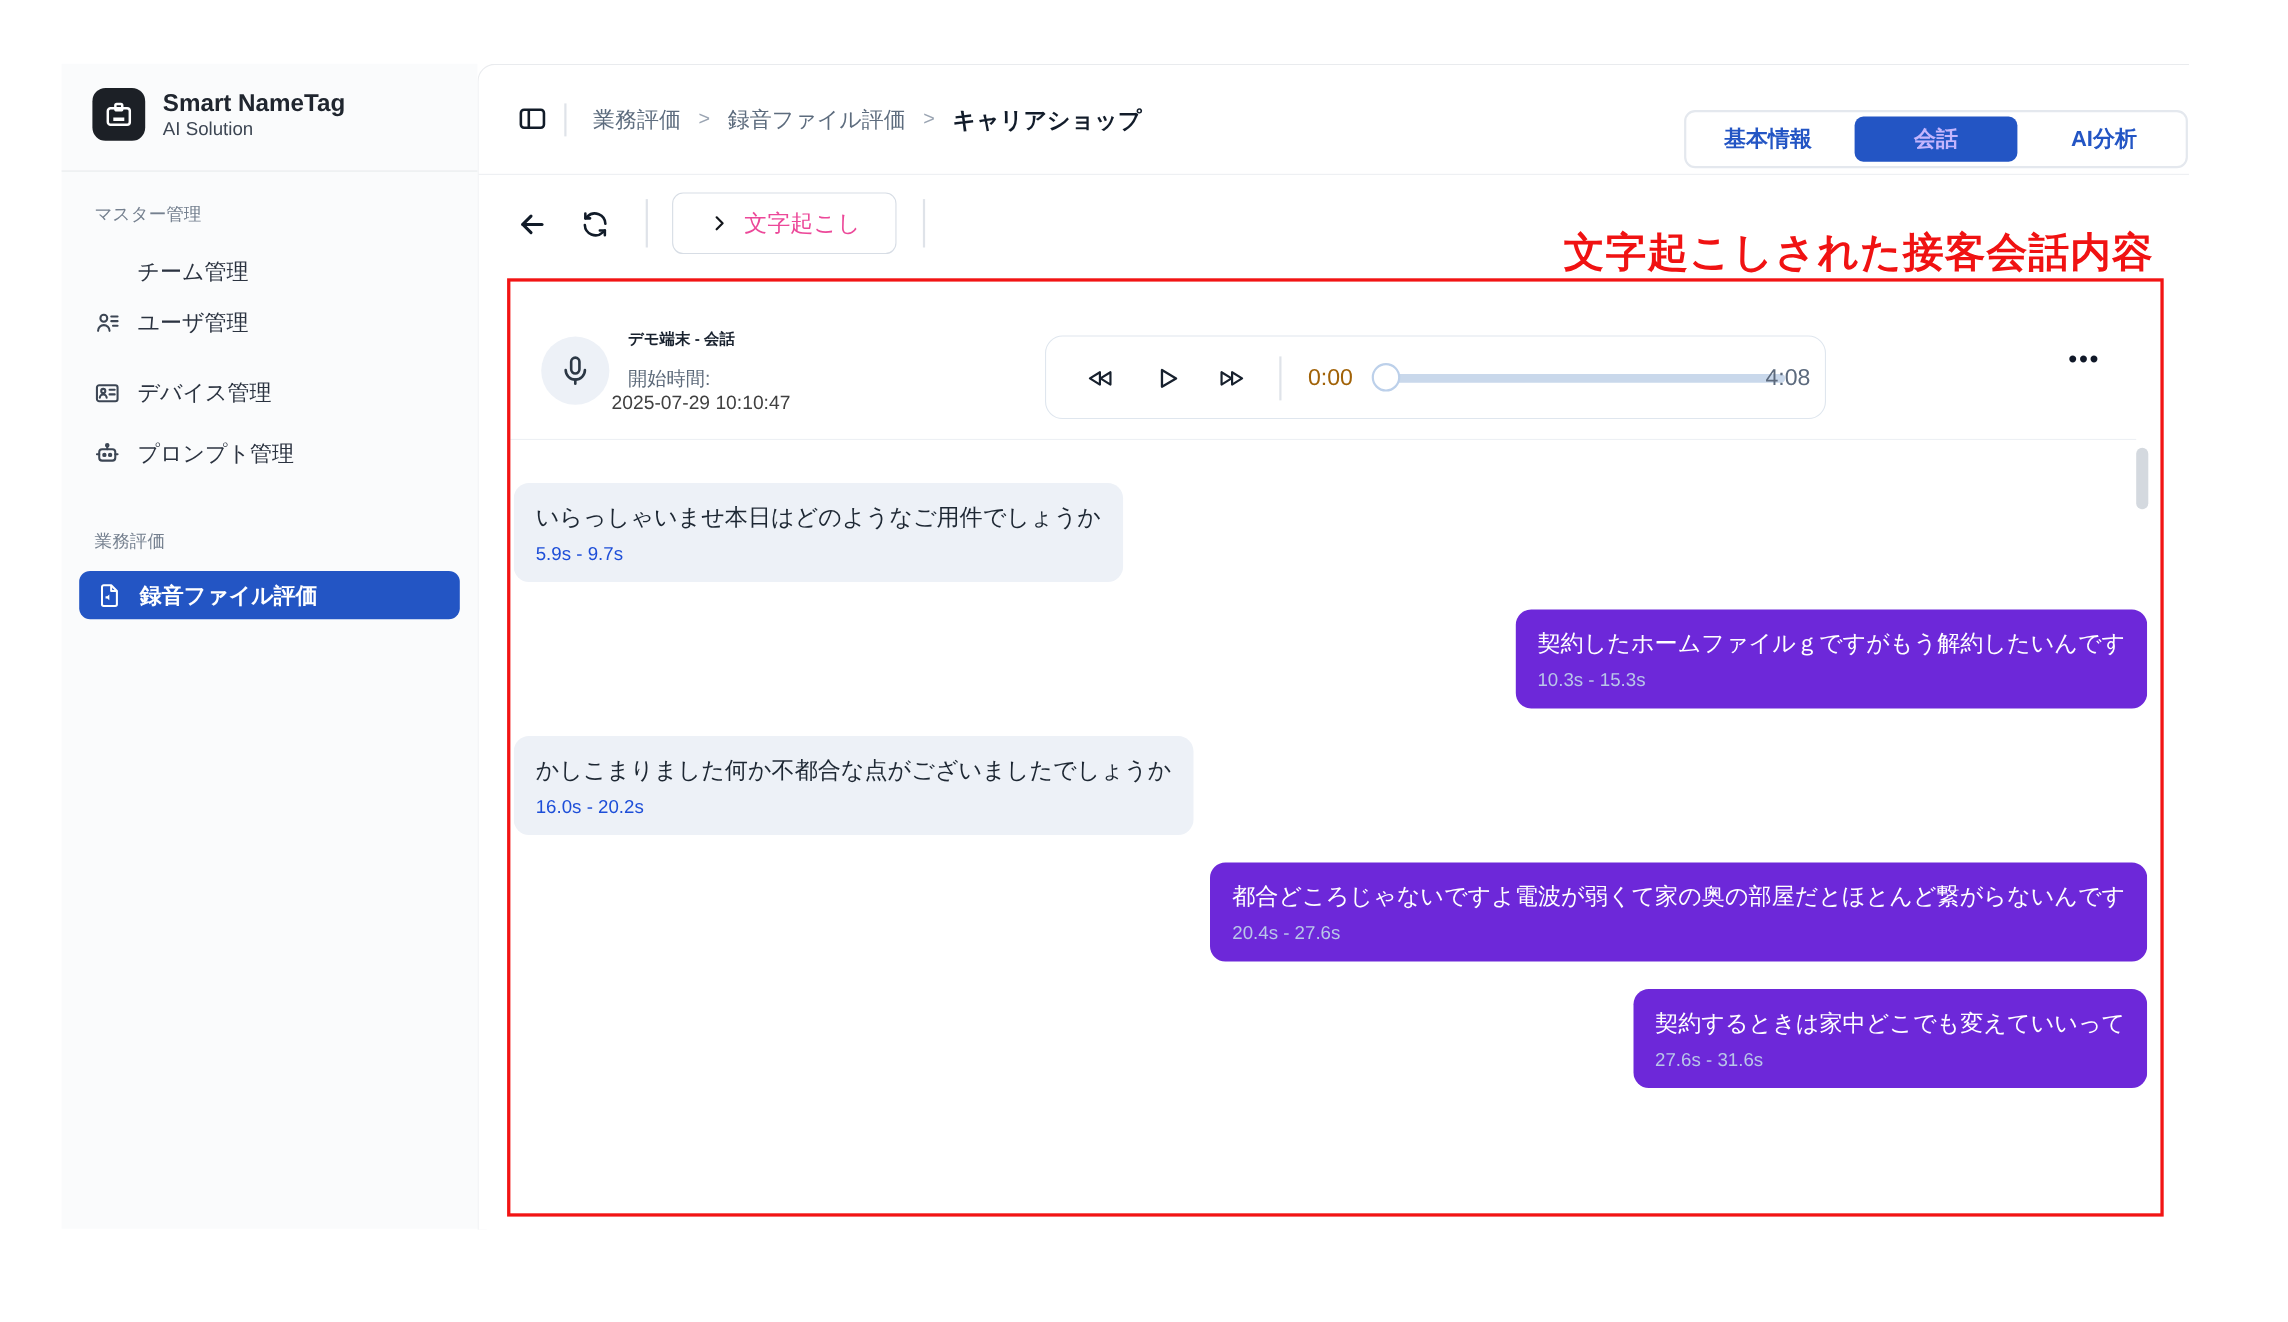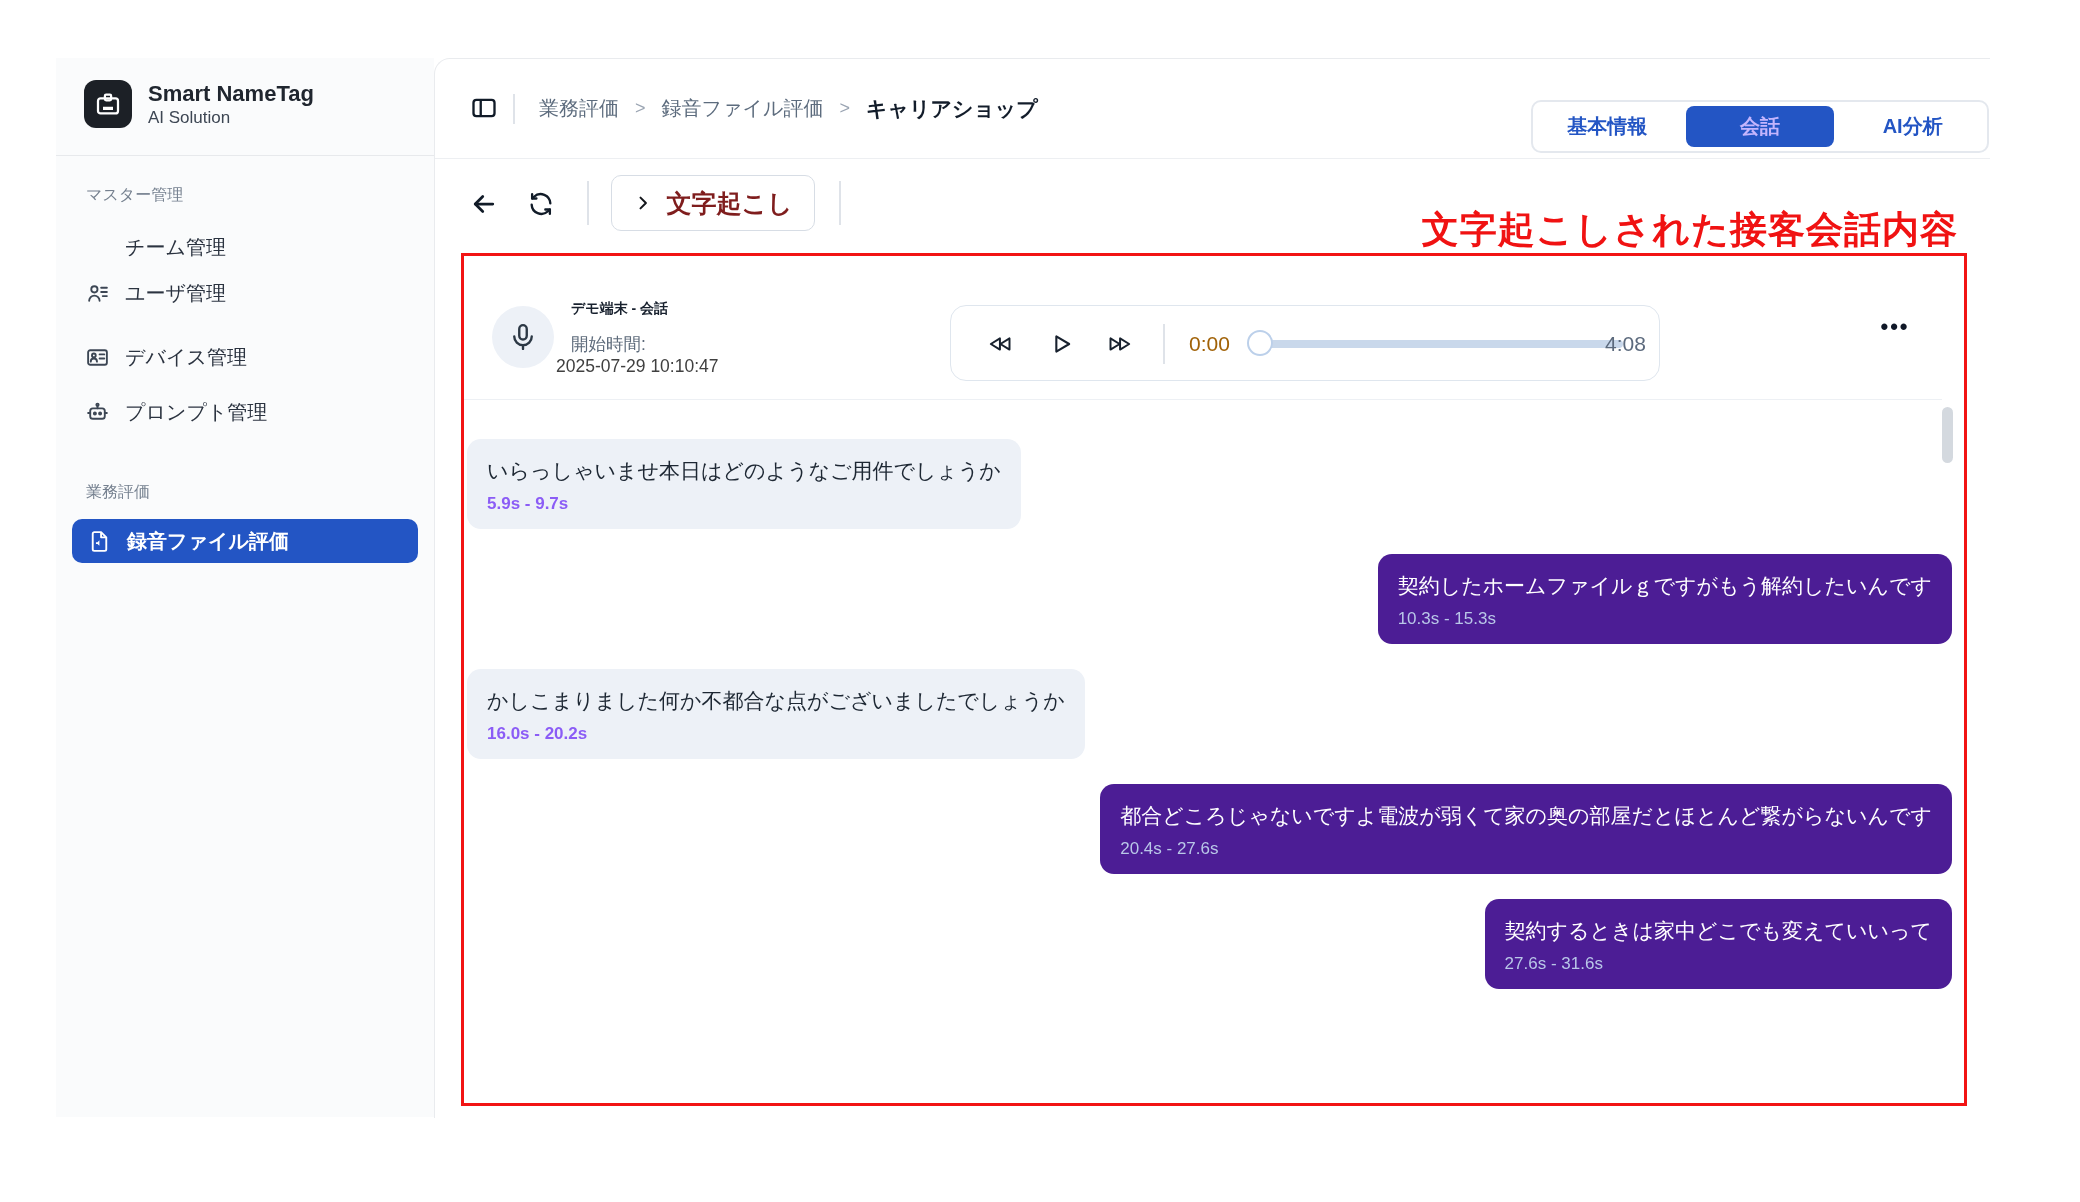--- a/index.html
+++ b/index.html
@@ -48,7 +48,7 @@
                   border-radius:10px;background:#fff;display:flex;align-items:center;justify-content:center;
                   gap:13px;cursor:pointer;box-sizing:border-box;}
   .transcribe-btn svg{width:20px;height:20px;}
-  .transcribe-label{font-size:25px;font-weight:bold;color:#7f1d1d;}
+  .transcribe-label{font-size:21px;font-weight:normal;color:#ec4899;}
   .tb-div2{left:404px;top:122px;height:44px;}
 
   

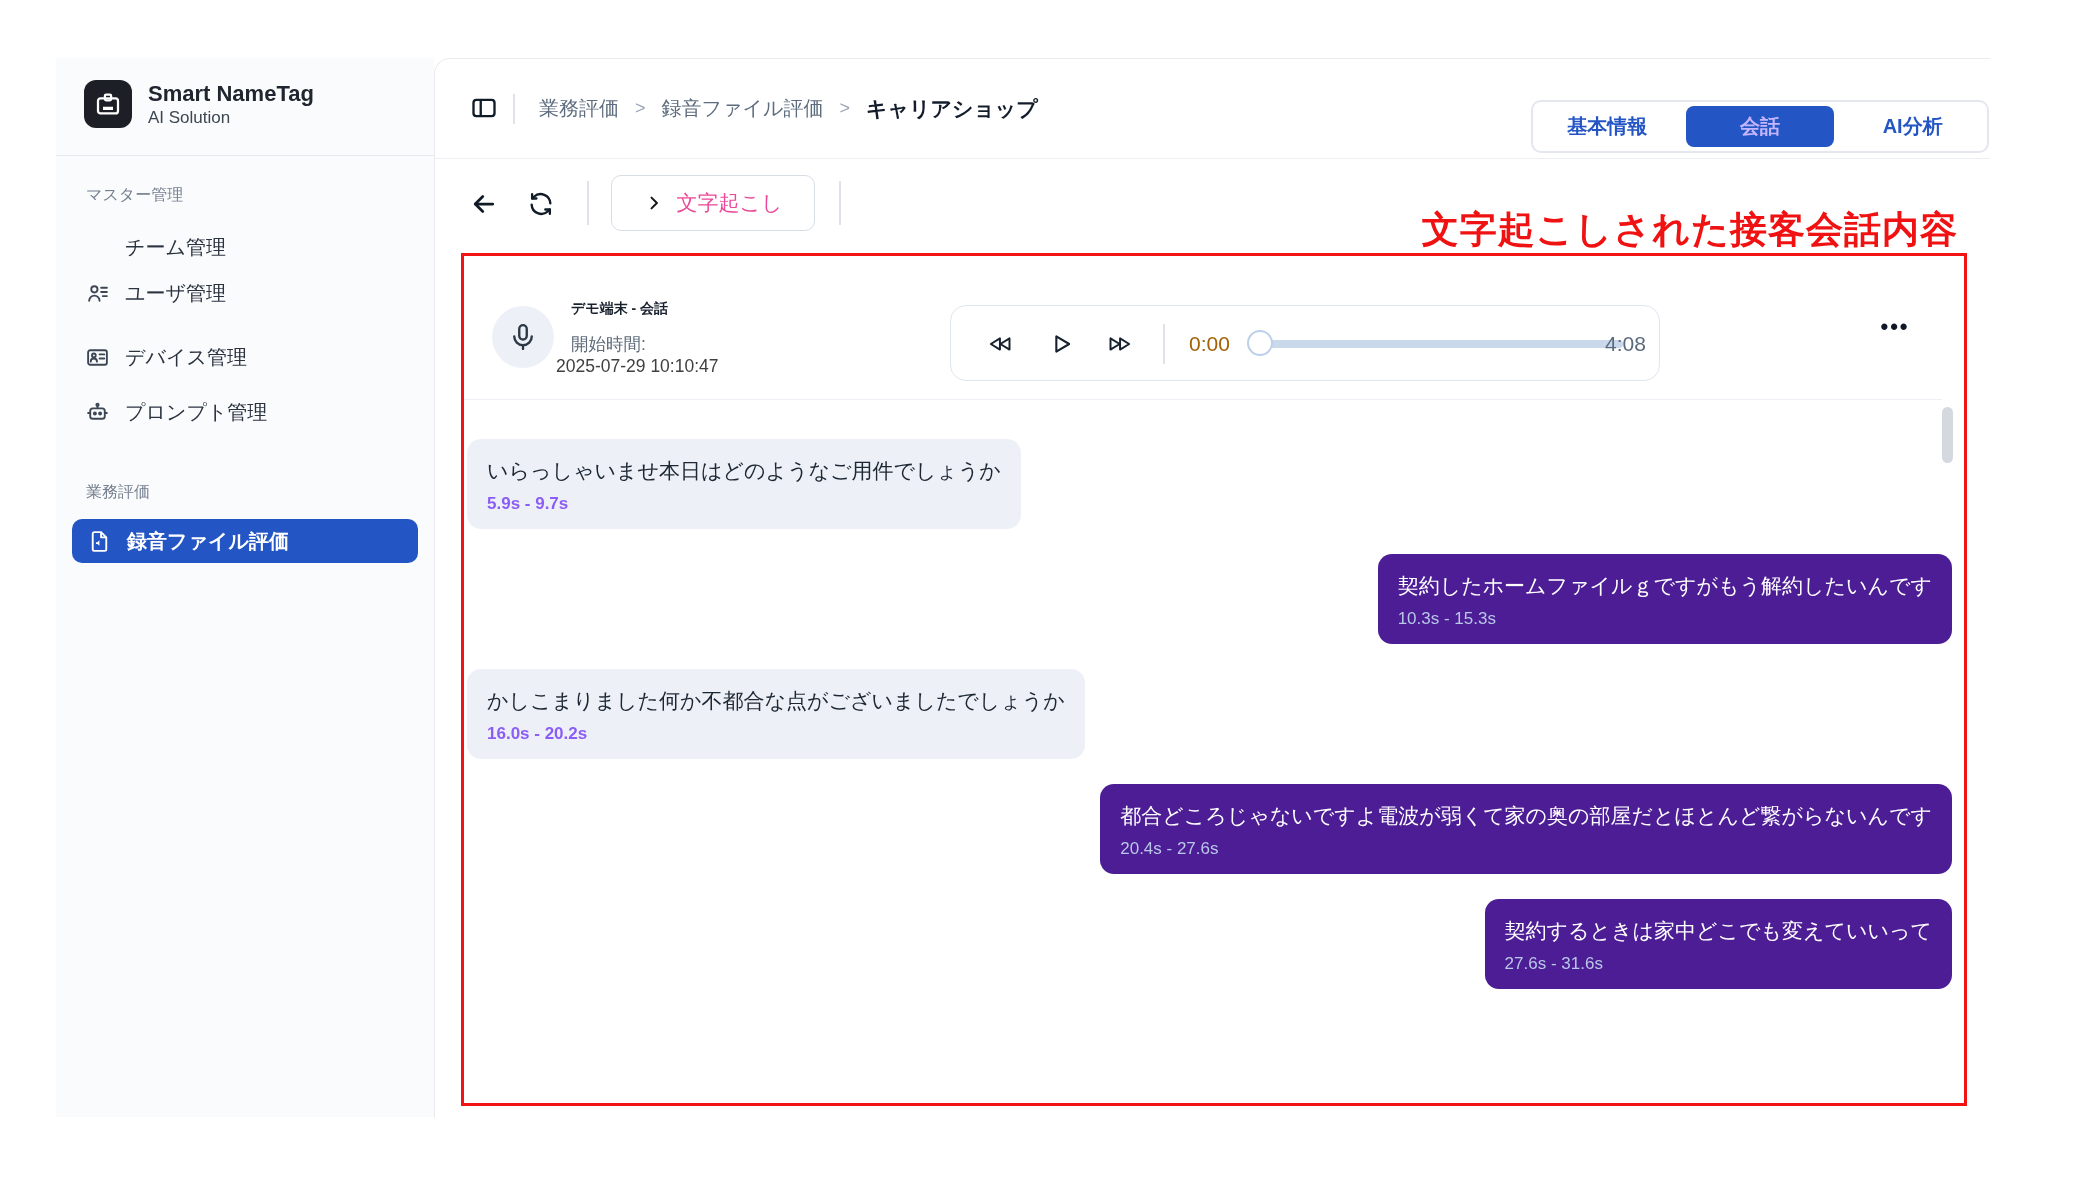--- a/index.html
+++ b/index.html
@@ -88,7 +88,7 @@
        box-sizing:border-box;cursor:pointer;}
   .msg .time{font-size:17px;line-height:20px;margin-top:8px;}
   .msg.left{align-self:flex-start;background:#edf1f7;color:#1d2733;}
-  .msg.left .time{color:#8b5cf6;font-weight:bold;}
+  .msg.left .time{color:#1d4ed8;}
   .msg.right{align-self:flex-end;background:#4c1d95;color:#ffffff;}
   .msg.right .time{color:#b9c7e8;}
   .msg.last{margin-top:9px;padding:14px 20px;}

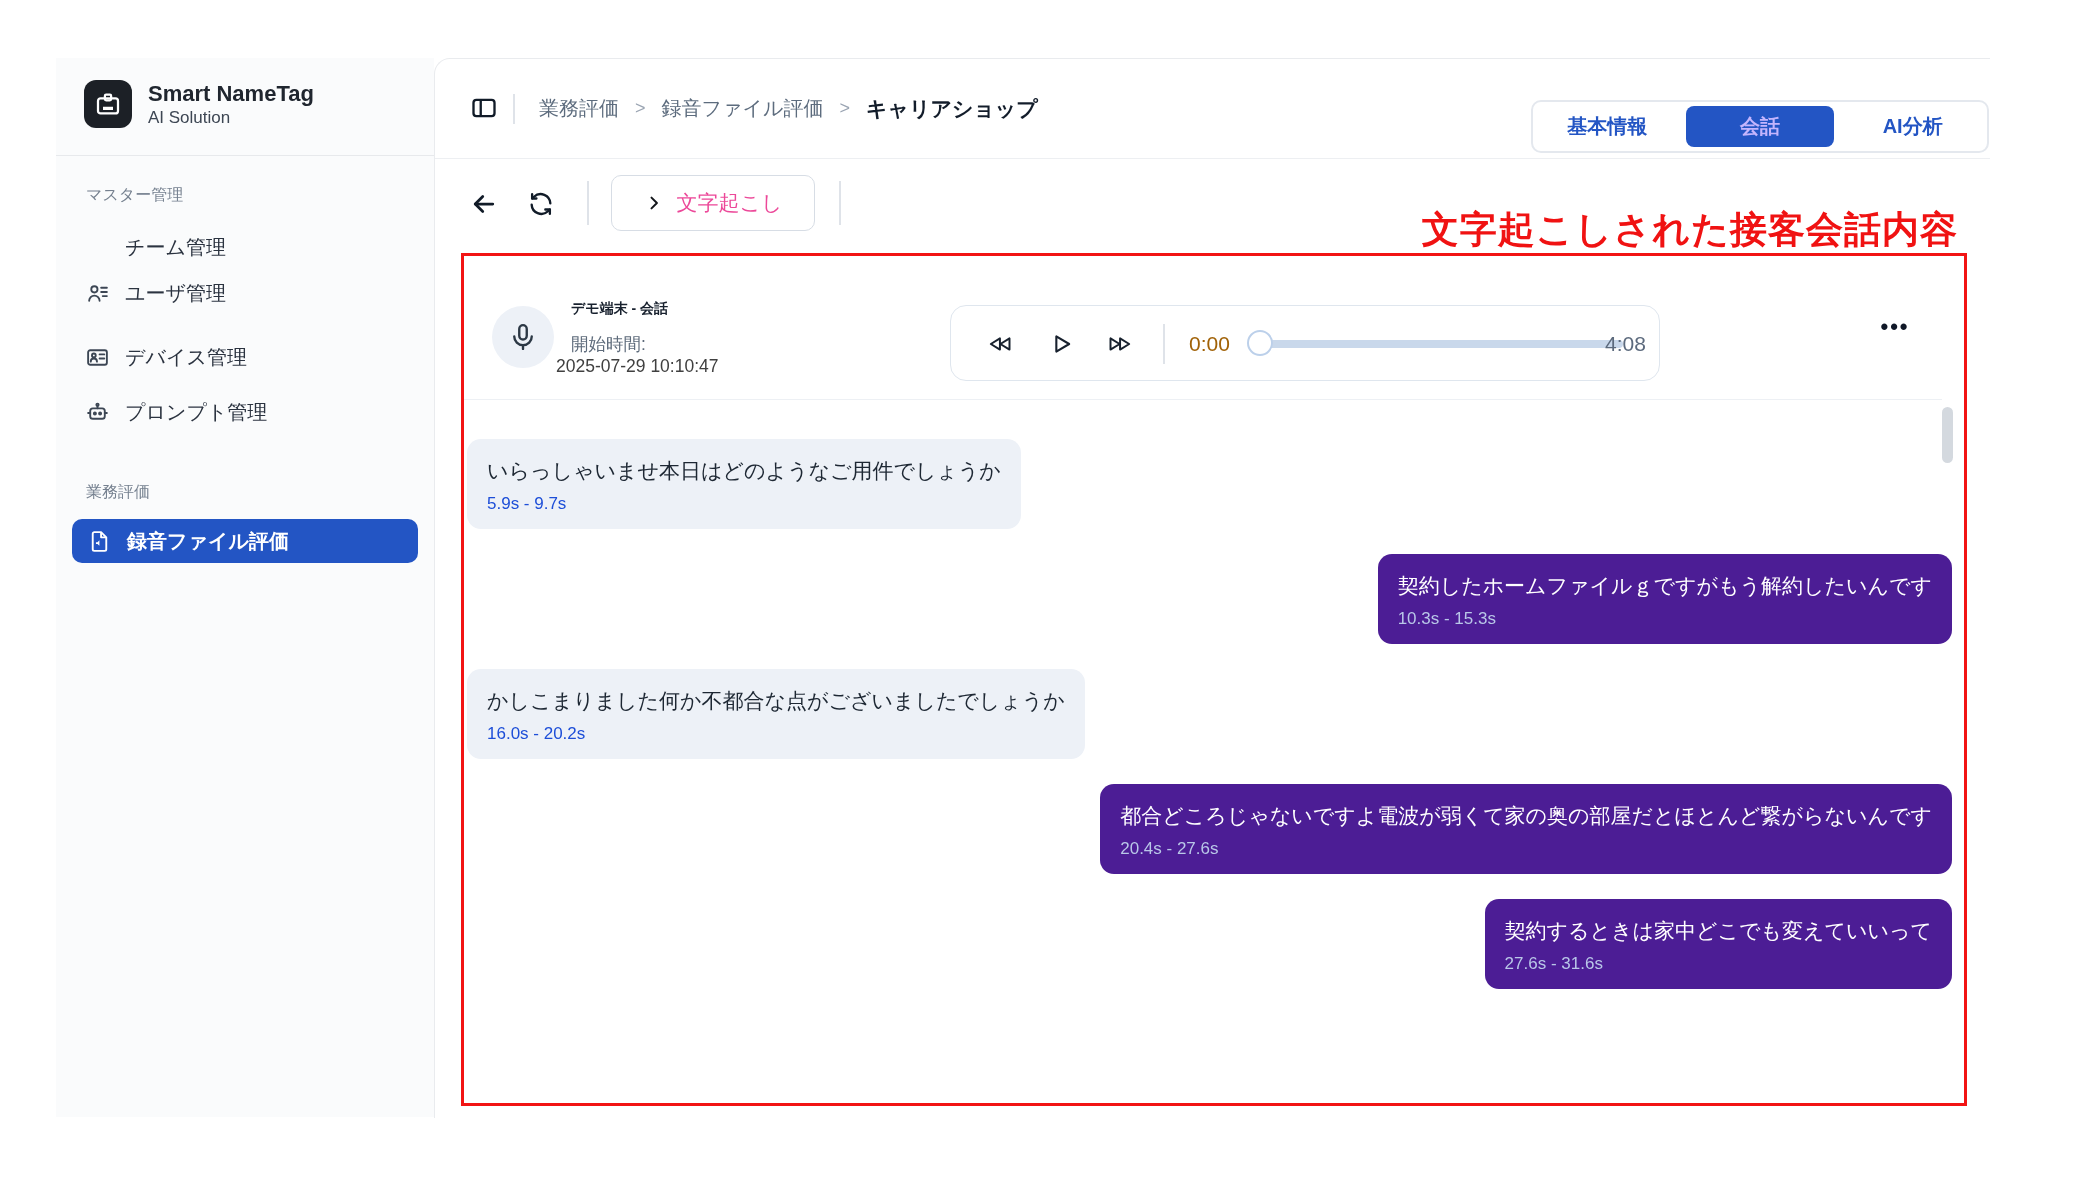--- a/index.html
+++ b/index.html
@@ -89,7 +89,7 @@
   .msg .time{font-size:17px;line-height:20px;margin-top:8px;}
   .msg.left{align-self:flex-start;background:#edf1f7;color:#1d2733;}
   .msg.left .time{color:#1d4ed8;}
-  .msg.right{align-self:flex-end;background:#4c1d95;color:#ffffff;}
+  .msg.right{align-self:flex-end;background:#6d28d9;color:#ffffff;}
   .msg.right .time{color:#b9c7e8;}
   .msg.last{margin-top:9px;padding:14px 20px;}
 </style>

